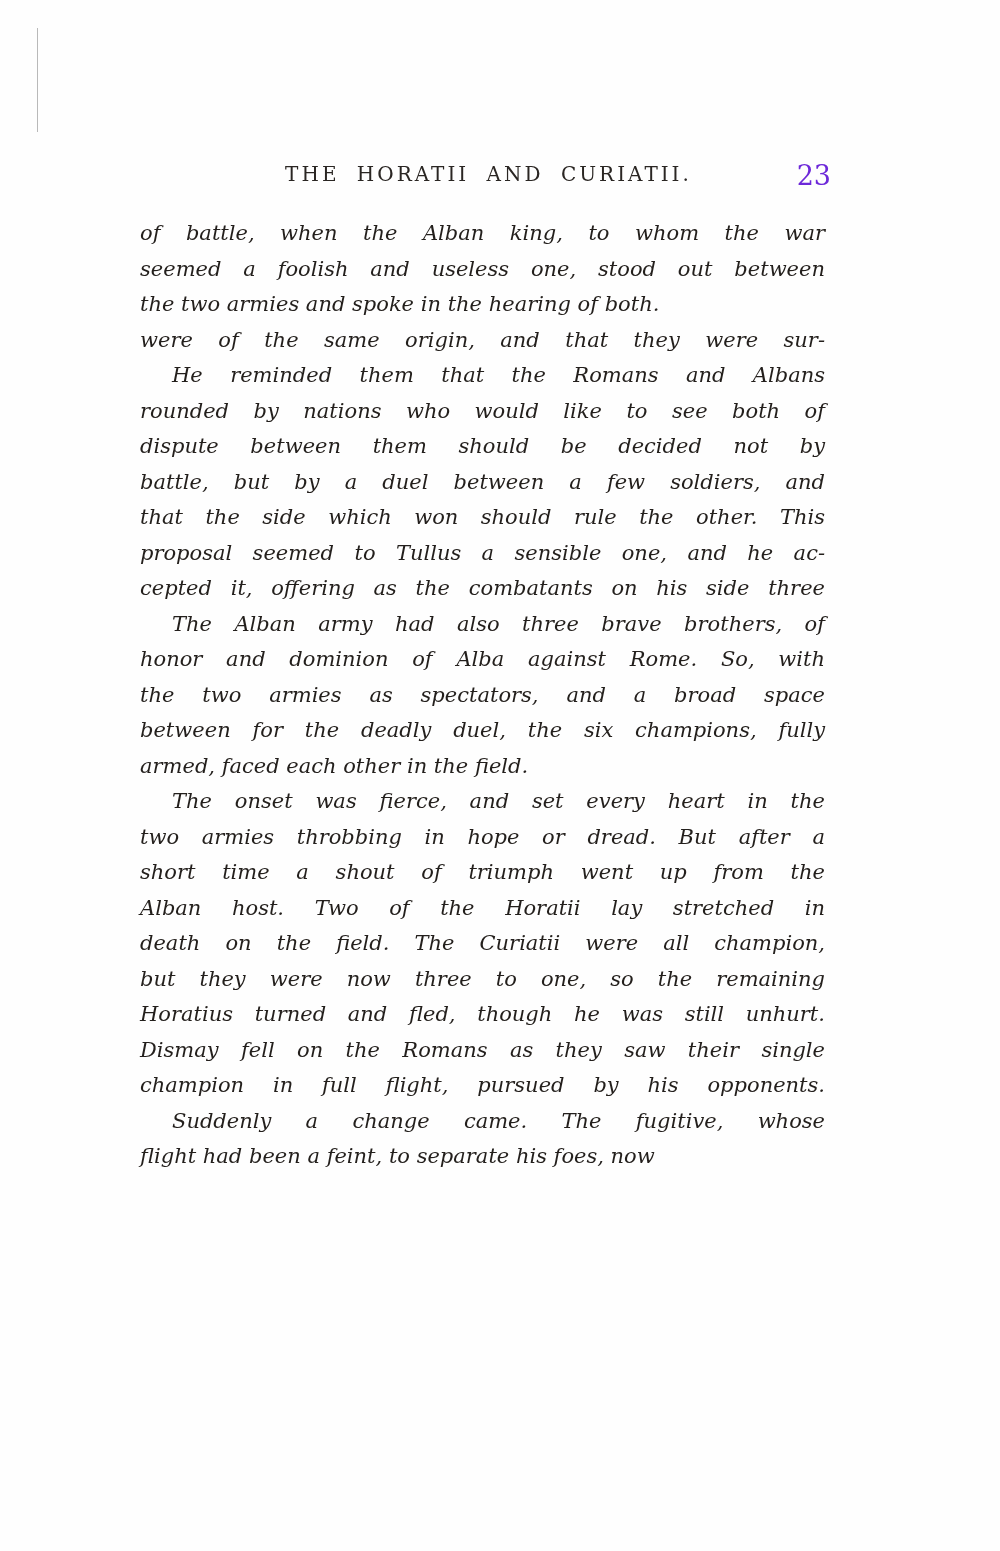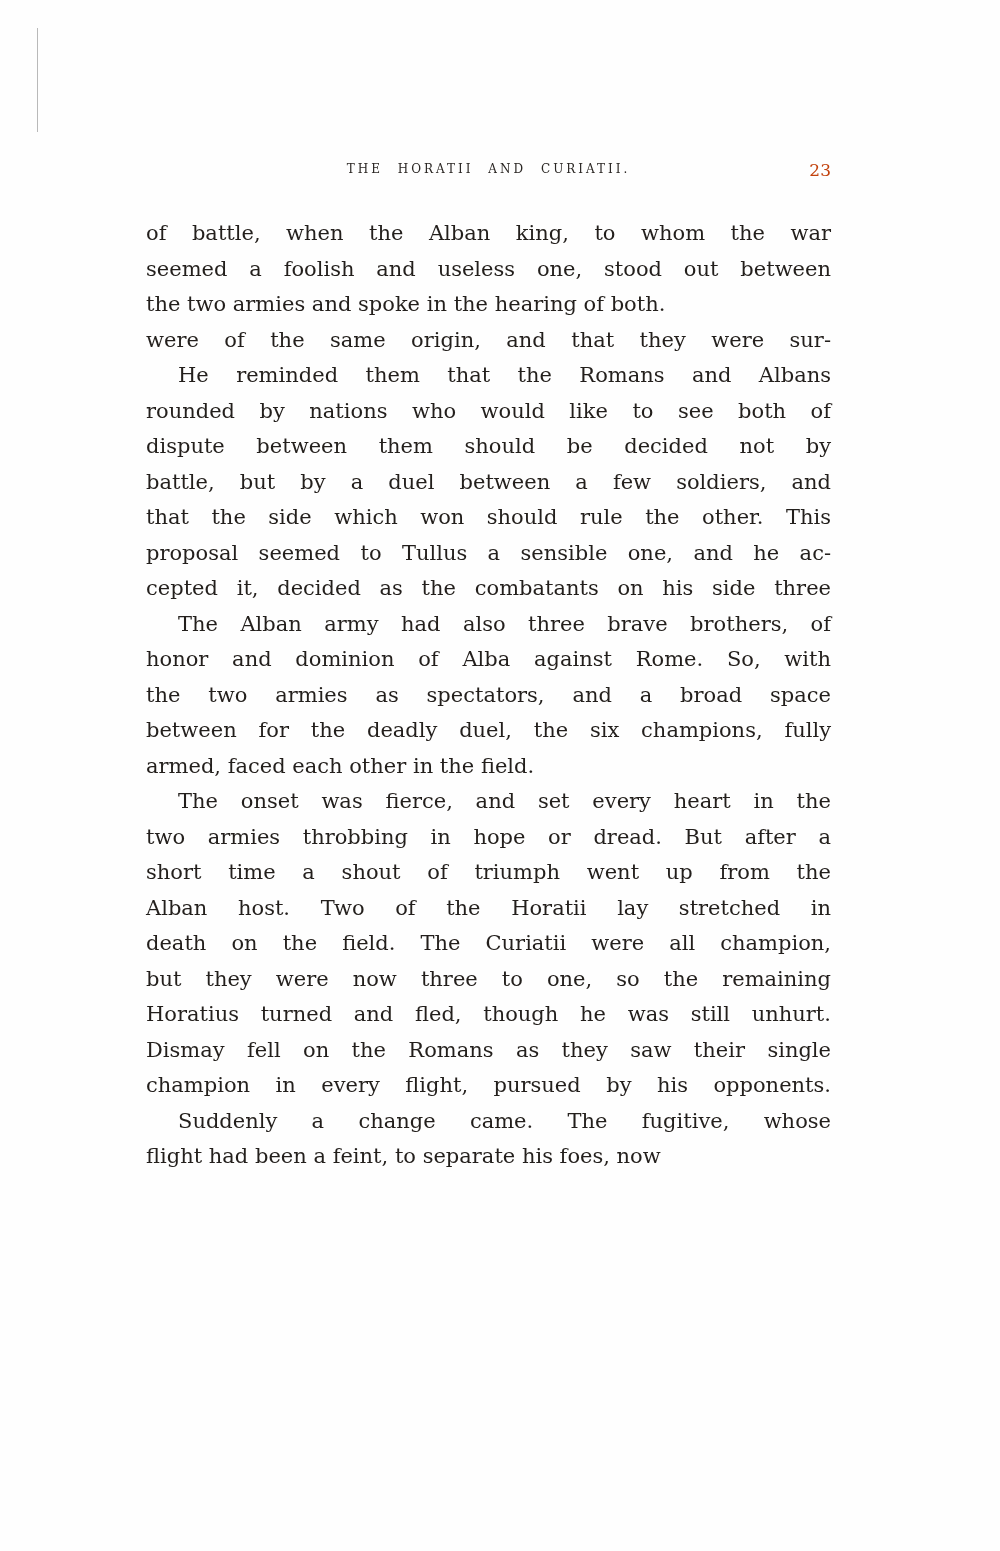--- a/index.html
+++ b/index.html
@@ -36,7 +36,7 @@
     left: 0;
     right: 0;
     text-align: center;
-    font-size: 12px;
+    font-size: 20px;
     letter-spacing: 3px;
     word-spacing: 8px;
     font-weight: 500;

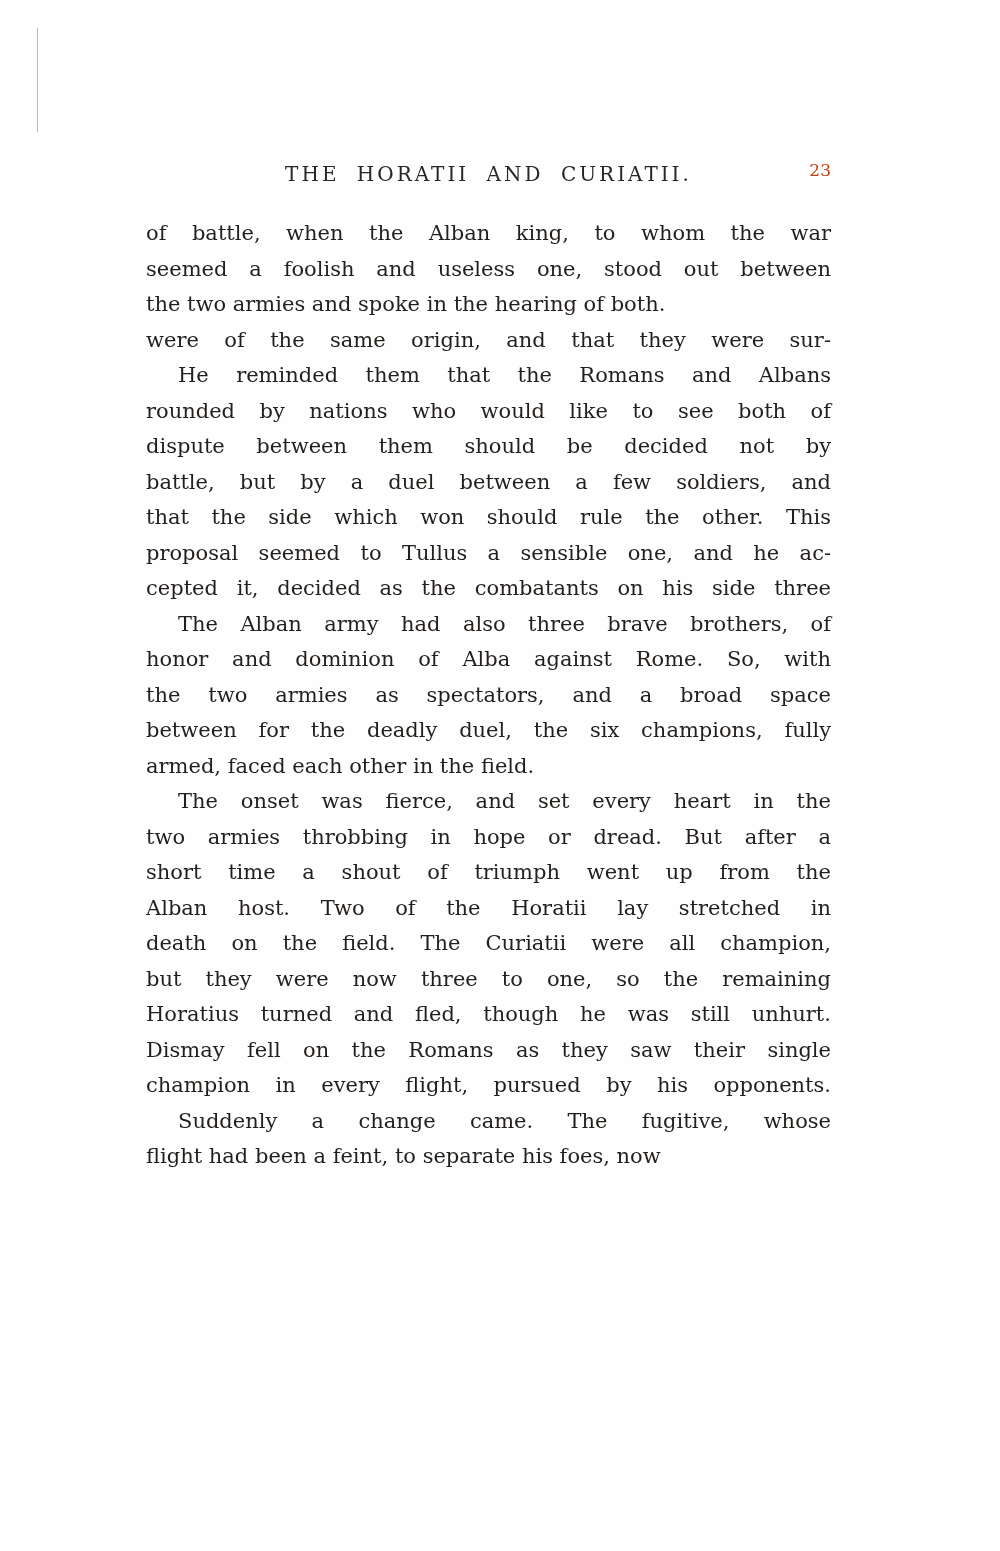--- a/index.html
+++ b/index.html
@@ -46,8 +46,8 @@
     position: absolute;
     right: 0;
     top: -2px;
-    font-size: 17px;
-    color: #c2410c;
+    font-size: 27px;
+    color: #6d28d9;
   }
   .content {
     position: absolute;

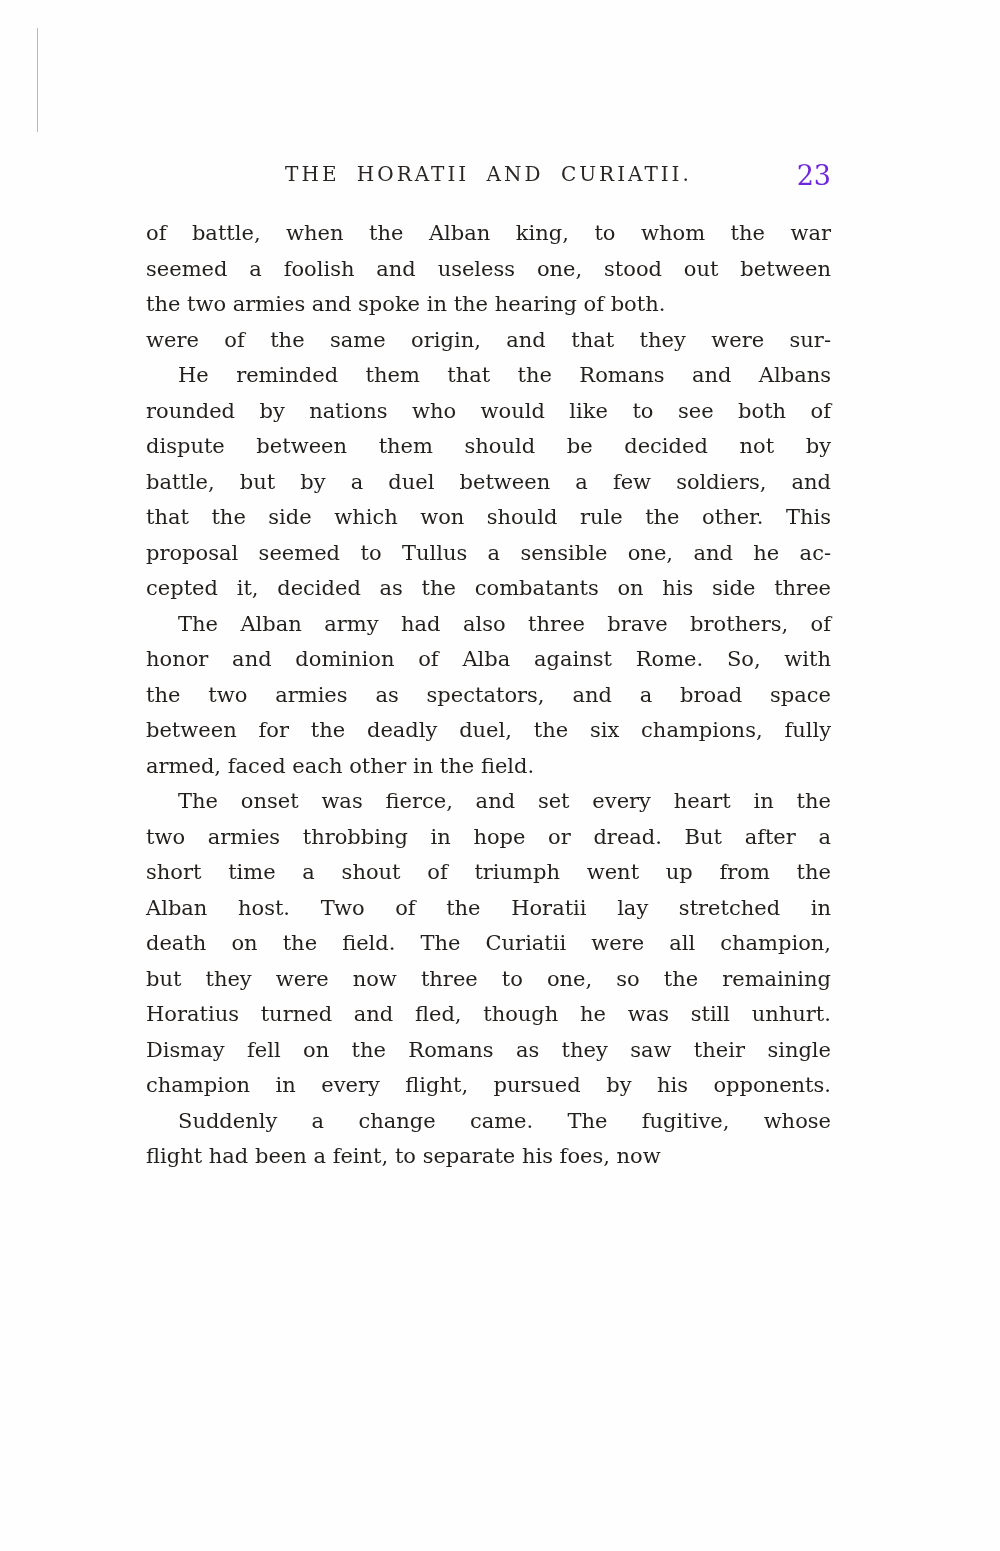--- a/index.html
+++ b/index.html
@@ -51,9 +51,10 @@
   }
   .content {
     position: absolute;
-    left: 146px;
+    left: 140px;
     top: 216px;
     width: 685px;
+    font-style: italic;
   }
   .paragraph {
     margin: 0;

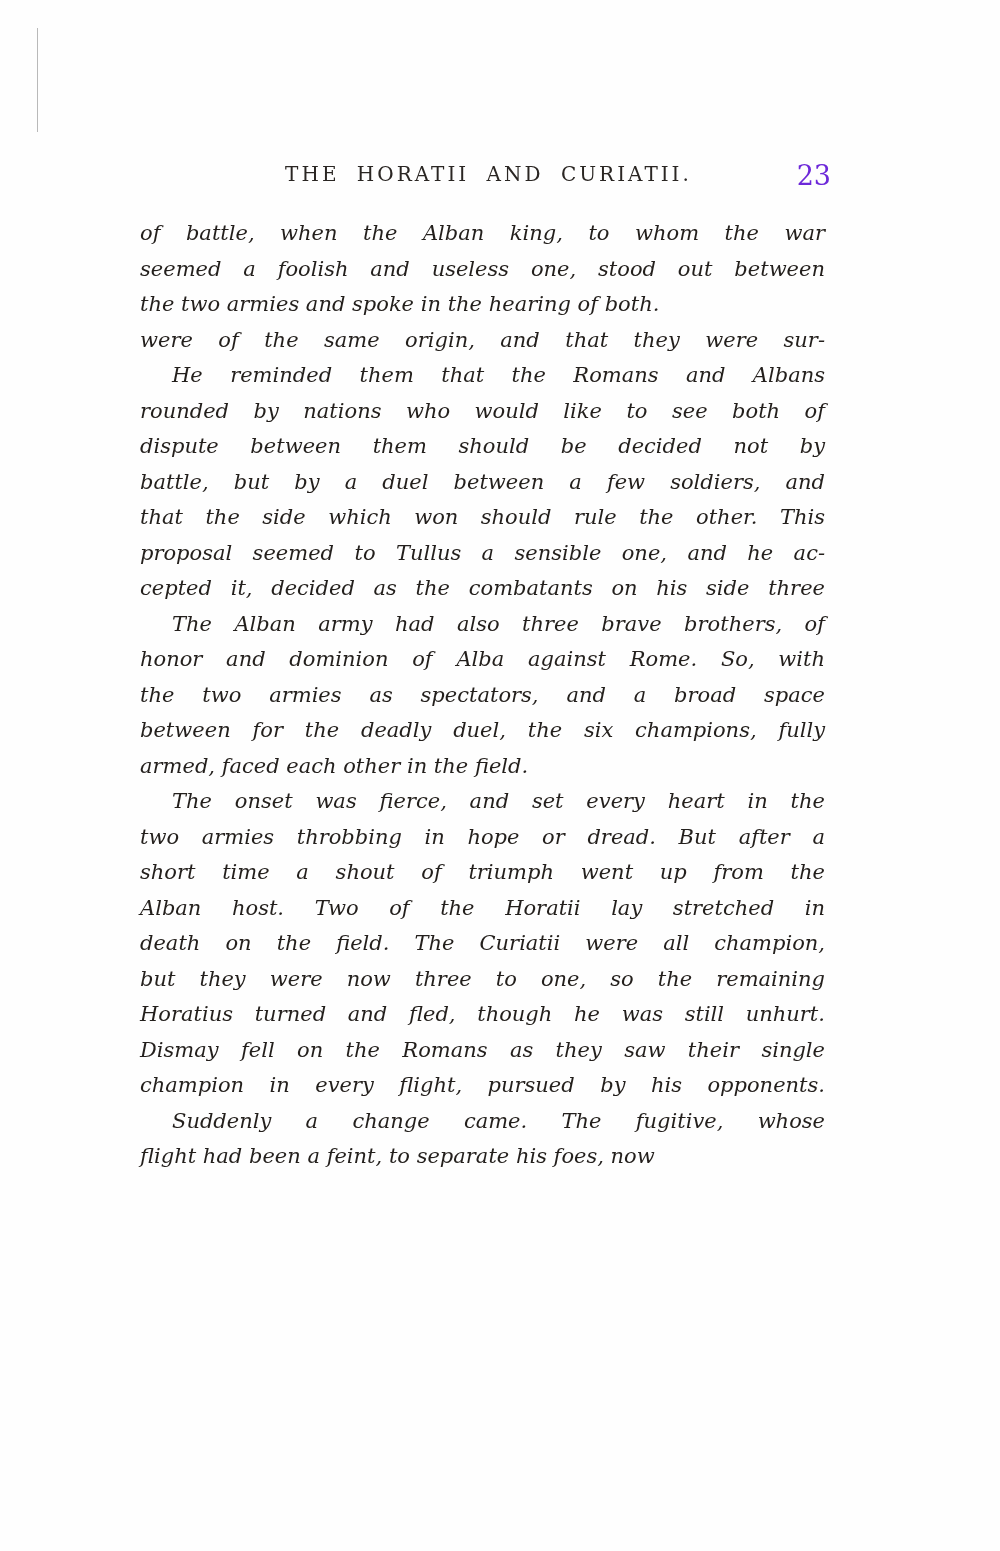--- a/index.html
+++ b/index.html
@@ -97,7 +97,7 @@
         <div class="line">battle, but by a duel between a few soldiers, and</div>
         <div class="line">that the side which won should rule the other.  This</div>
         <div class="line">proposal seemed to Tullus a sensible one, and he ac-</div>
-        <div class="line">cepted it, decided as the combatants on his side three</div>
+        <div class="line">cepted it, offering as the combatants on his side three</div>
       </div>
       <div class="paragraph">
         <div class="line indent">The Alban army had also three brave brothers, of</div>

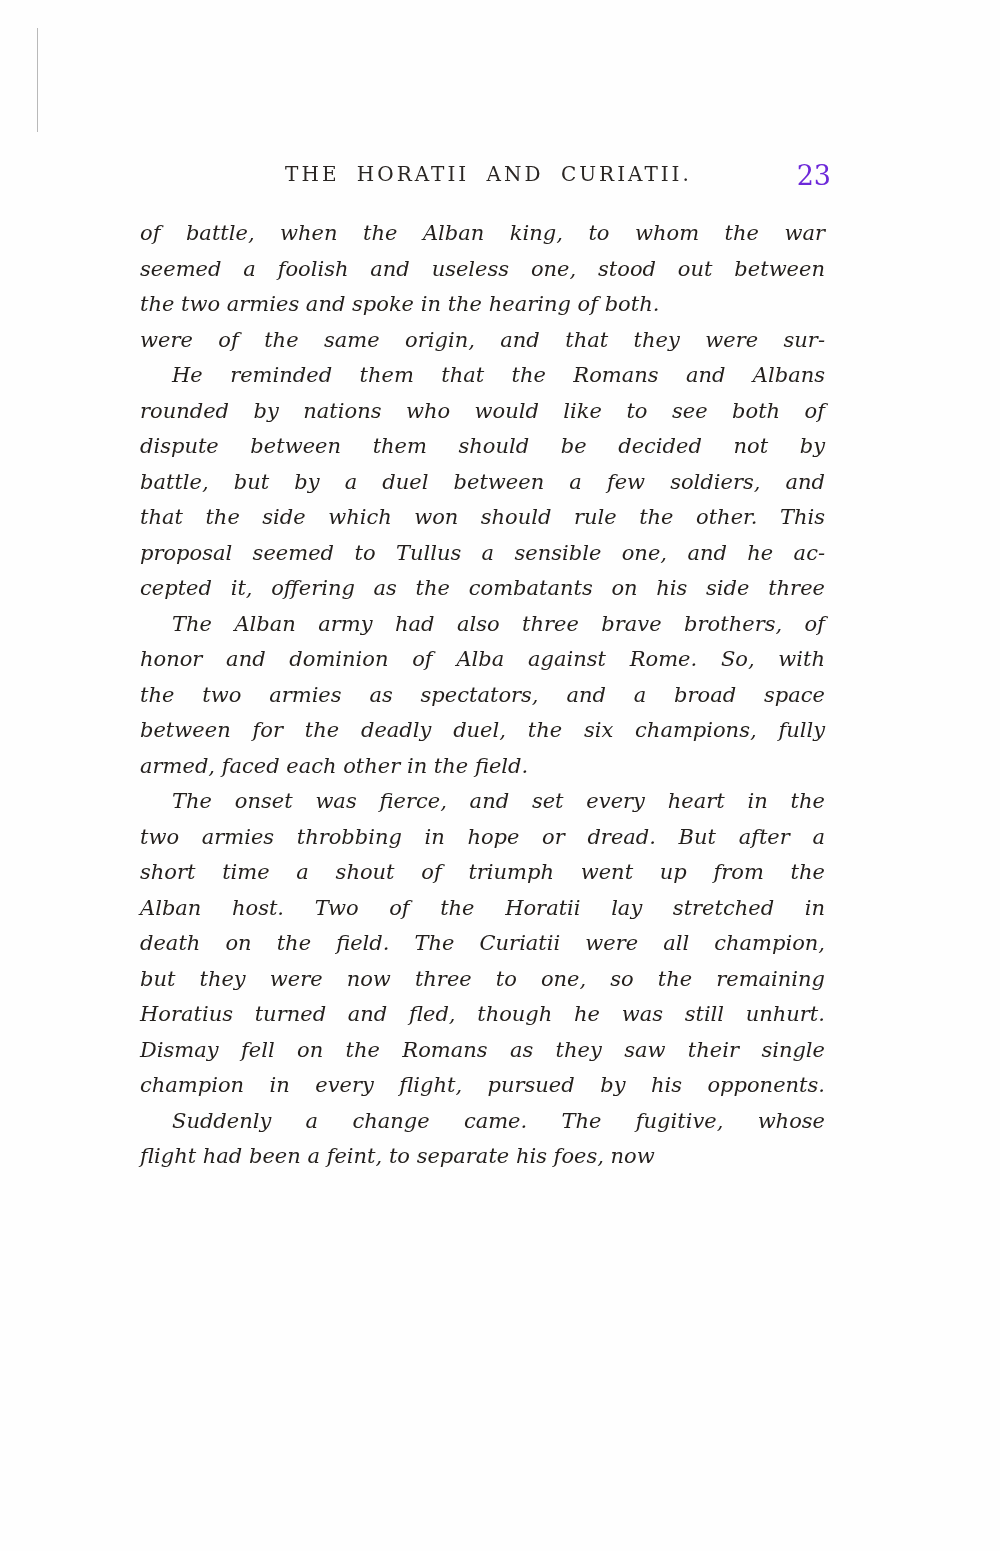--- a/index.html
+++ b/index.html
@@ -115,7 +115,7 @@
         <div class="line">but they were now three to one, so the remaining</div>
         <div class="line">Horatius turned and fled, though he was still unhurt.</div>
         <div class="line">Dismay fell on the Romans as they saw their single</div>
-        <div class="line">champion in every flight, pursued by his opponents.</div>
+        <div class="line">champion in full flight, pursued by his opponents.</div>
       </div>
       <div class="paragraph">
         <div class="line indent">Suddenly a change came.  The fugitive, whose</div>

